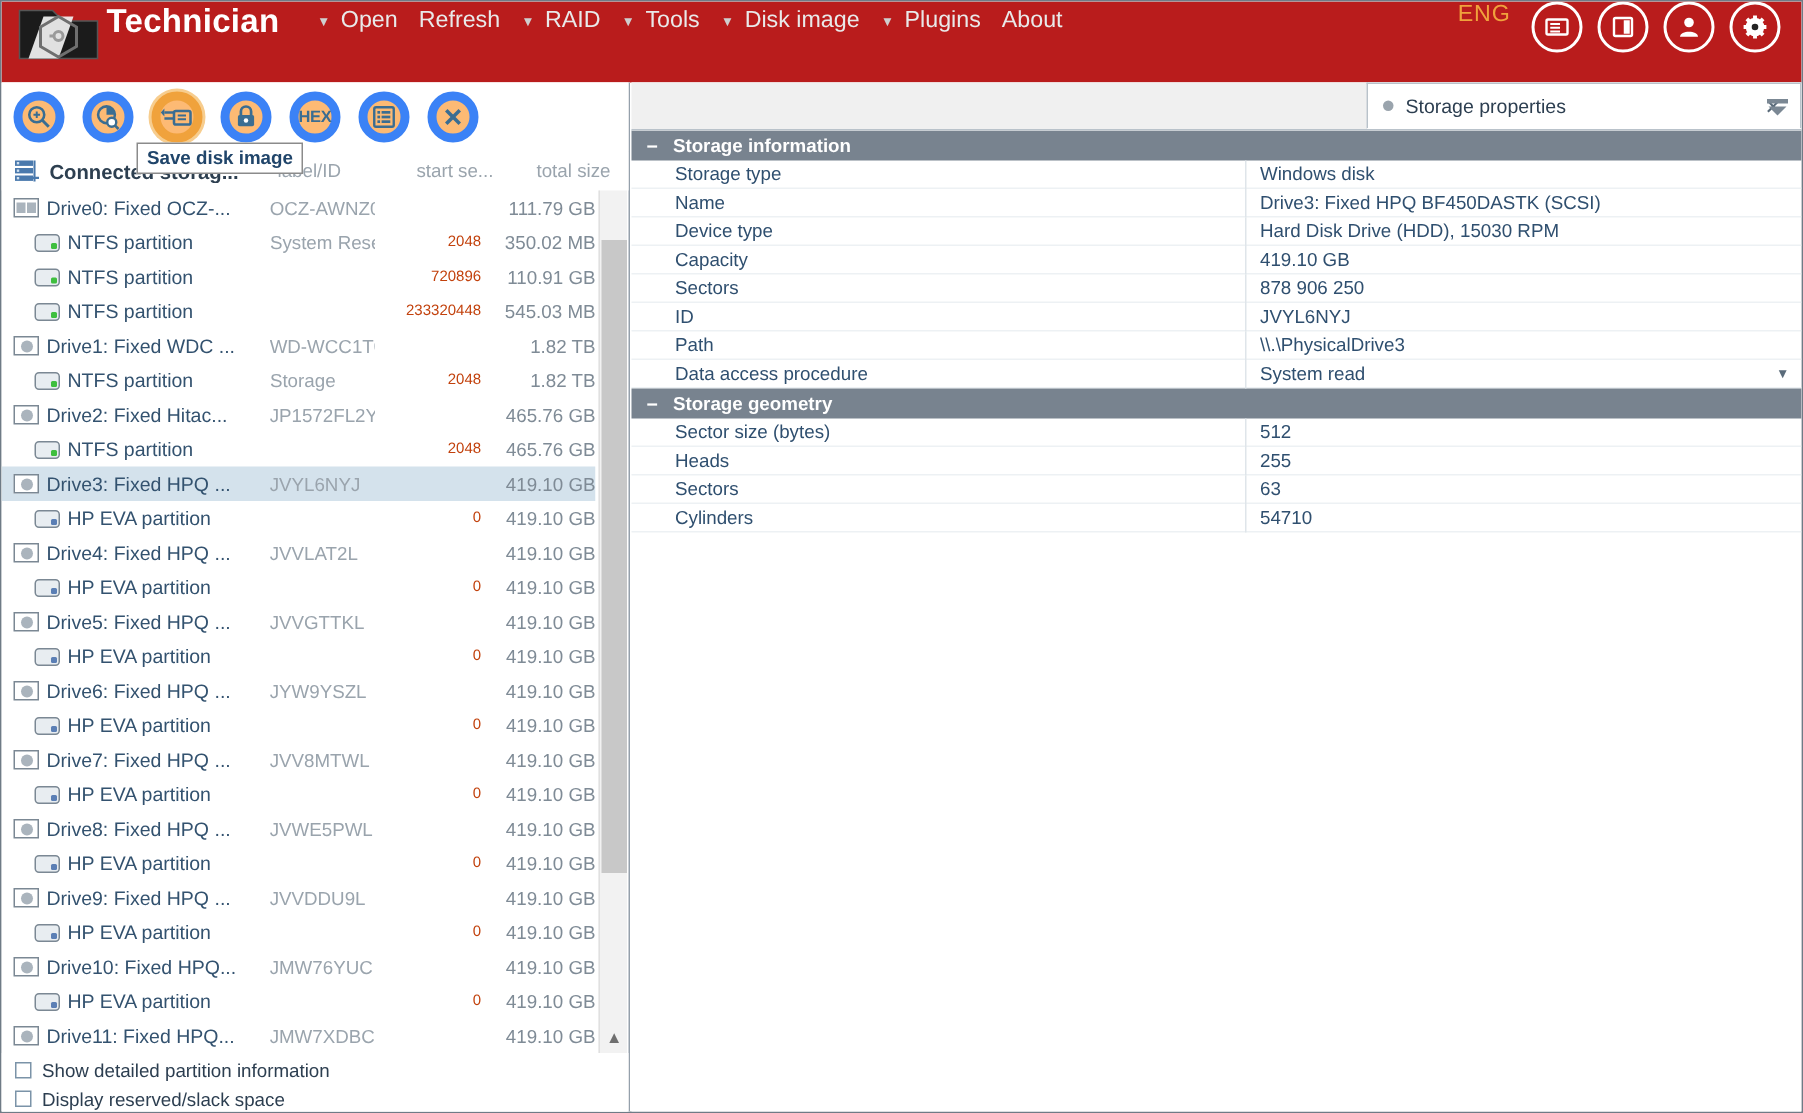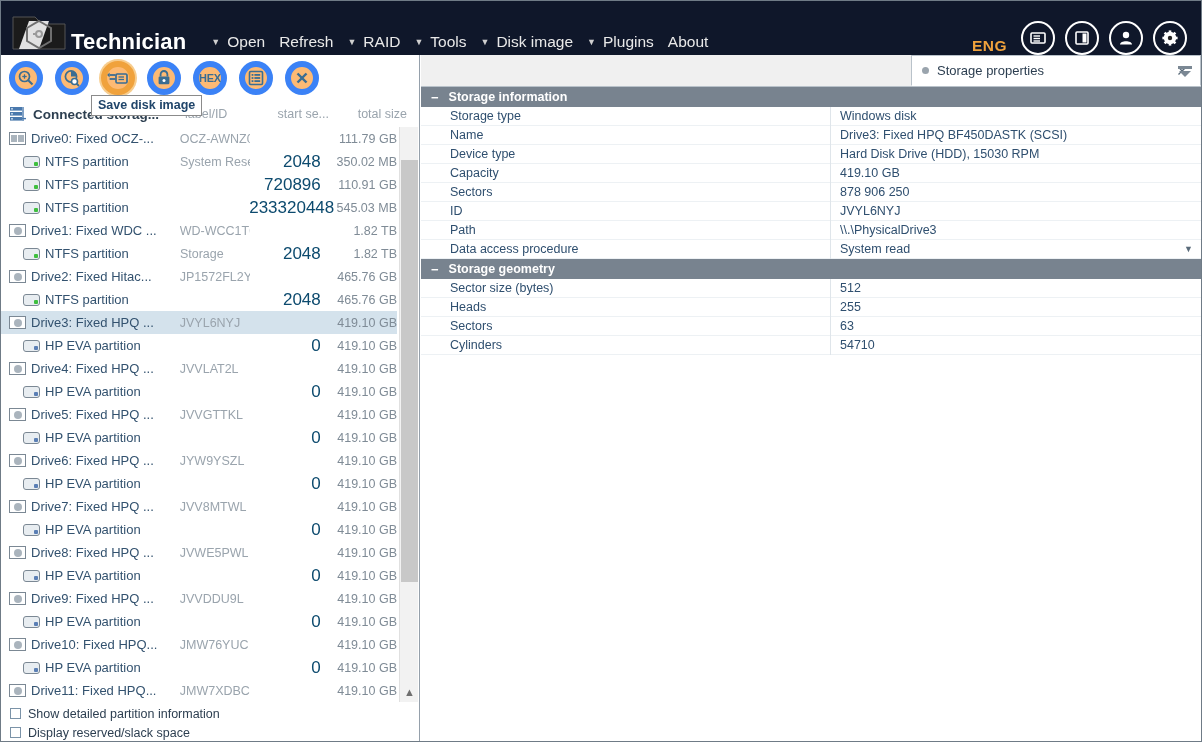--- a/index.html
+++ b/index.html
@@ -13,7 +13,7 @@
   
   #header {
     position: absolute; left:0; top:0; width: 1200px; height: 54px;
-    background: #0f172a; display: flex; align-items: flex-end;
+    background: #b91c1c; display: flex; align-items: flex-start;
   }
   #logo { width: 60px; height: 44px; margin-left: 8px; position: relative; flex:0 0 auto;}
   #app-title {

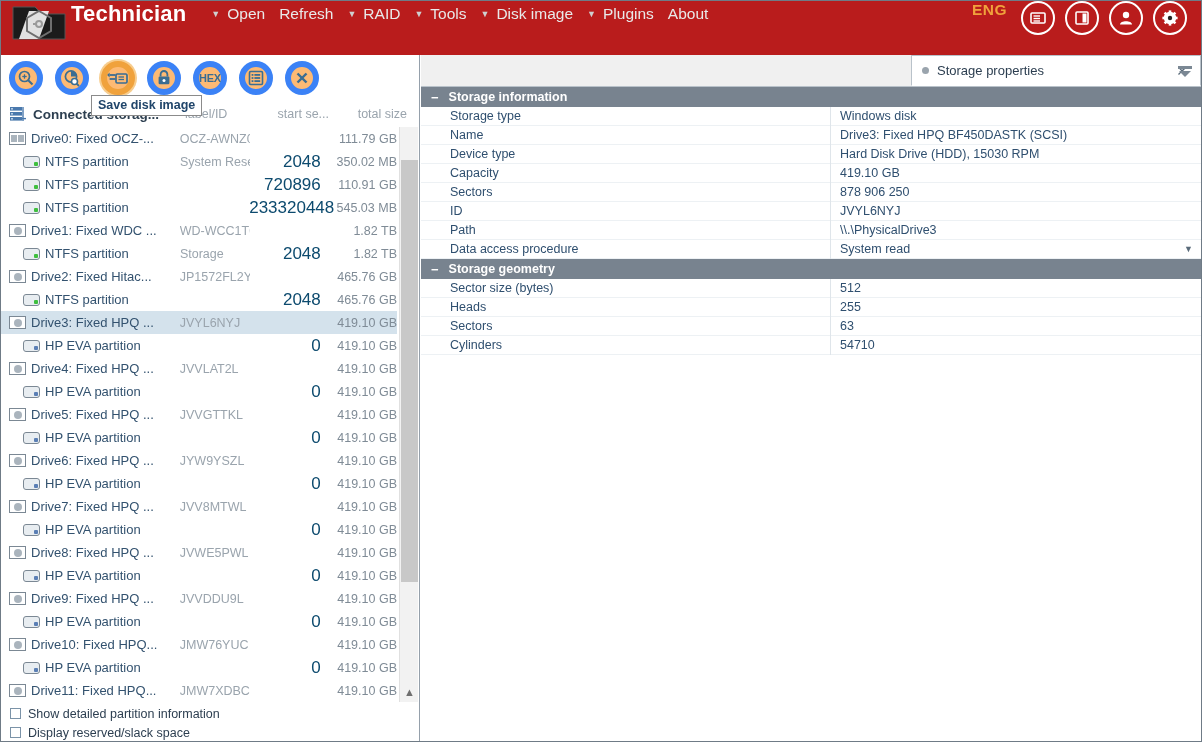--- a/index.html
+++ b/index.html
@@ -27,7 +27,7 @@
   }
   .caret { font-size: 9px; color: #cfcfcf; line-height: 1; }
   #lang {
-    color: #f0a23c; font-size: 15.5px; font-weight: bold;
+    color: #f0a23c; font-size: 15.5px; font-weight: normal;
     margin-left: auto; margin-right: 14px; letter-spacing:.5px;
   }
   .hicon {

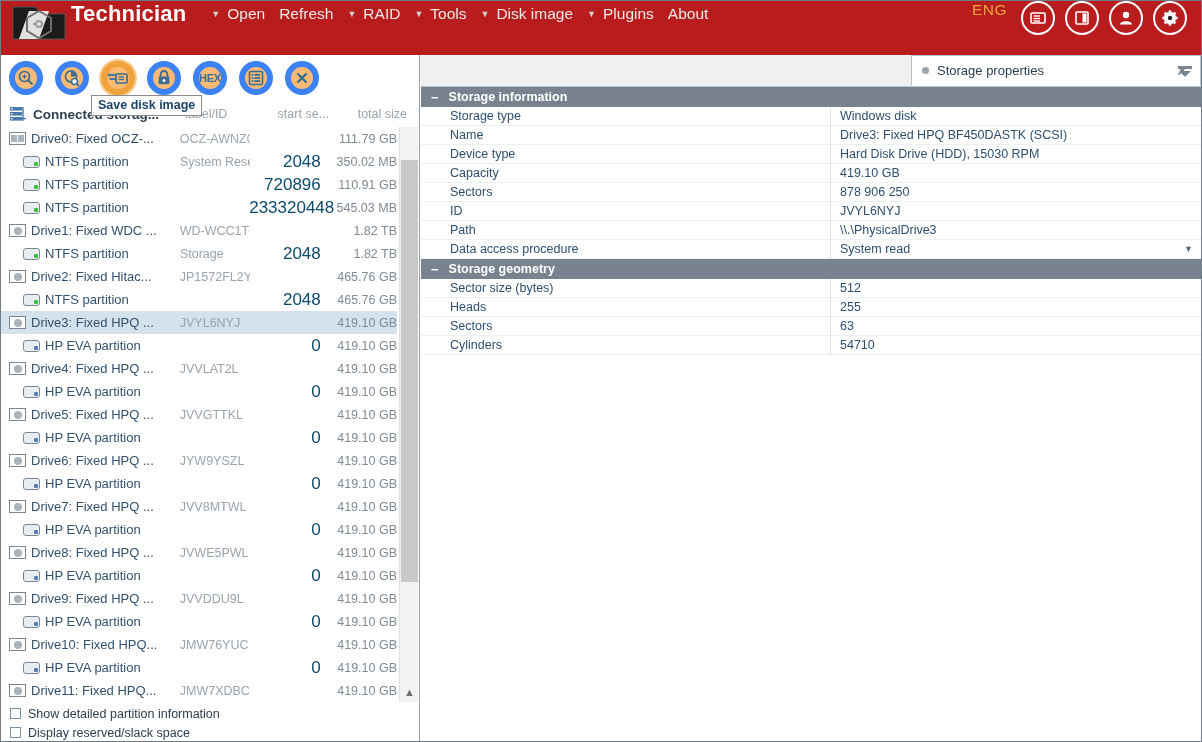--- a/index.html
+++ b/index.html
@@ -86,7 +86,7 @@
   .row .r-icon { width: 22px; flex:0 0 auto; display:flex; align-items:center;}
   .row .r-name { width: 152px; overflow:hidden; text-overflow: ellipsis; }
   .row .r-label { width: 72px; color:#9aa4ad; font-size: 12.5px; overflow:hidden;}
-  .row .r-start { width: 72px; text-align: right; color:#0c4a6e; font-size:17px;}
+  .row .r-start { width: 72px; text-align: right; color:#c2410c; font-size:10px;}
   .row .r-size  { width: 78px; text-align: right; color:#7f8b96; font-size:12.5px;}
   .row.child { padding-left: 22px; }
   .row.child .r-name { width: 138px; }

